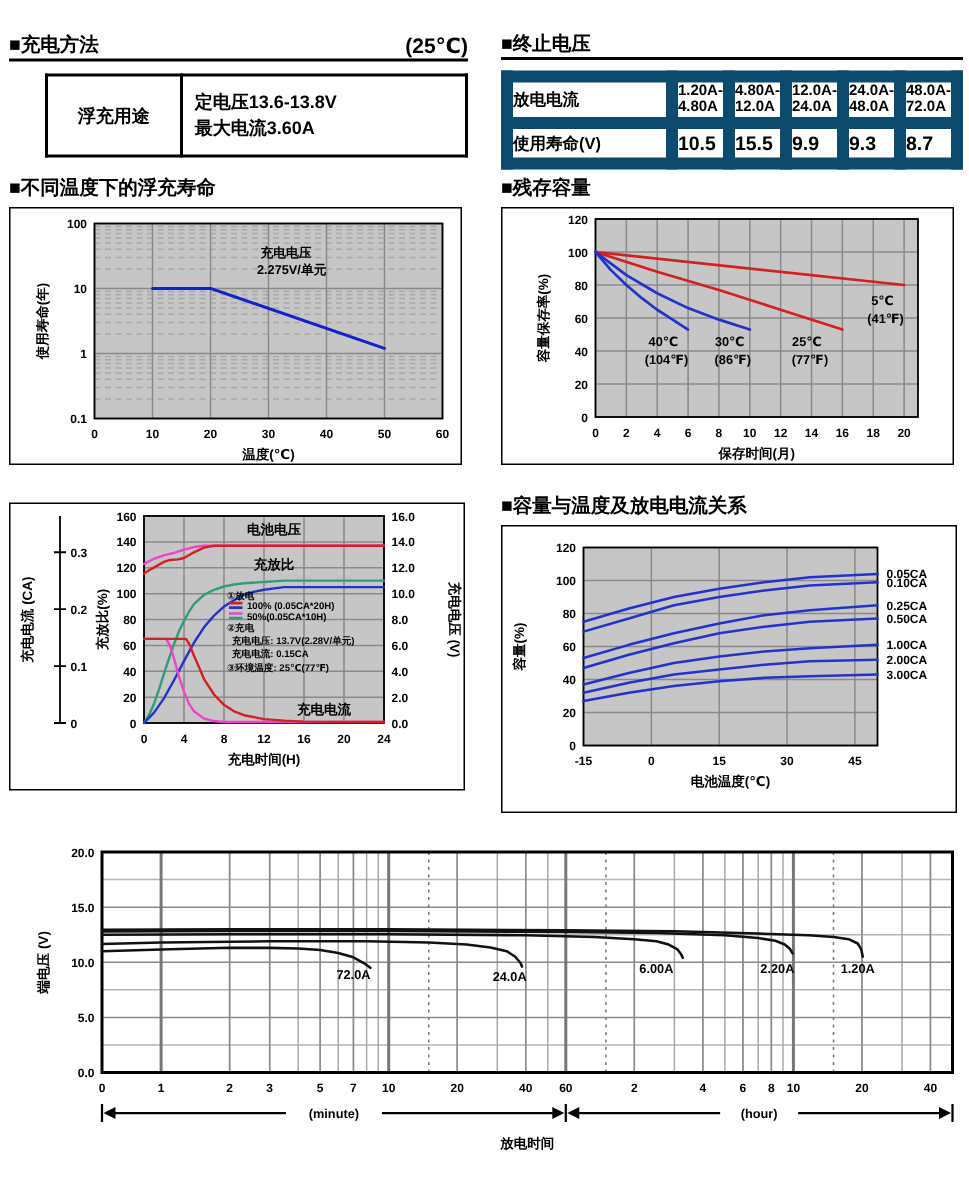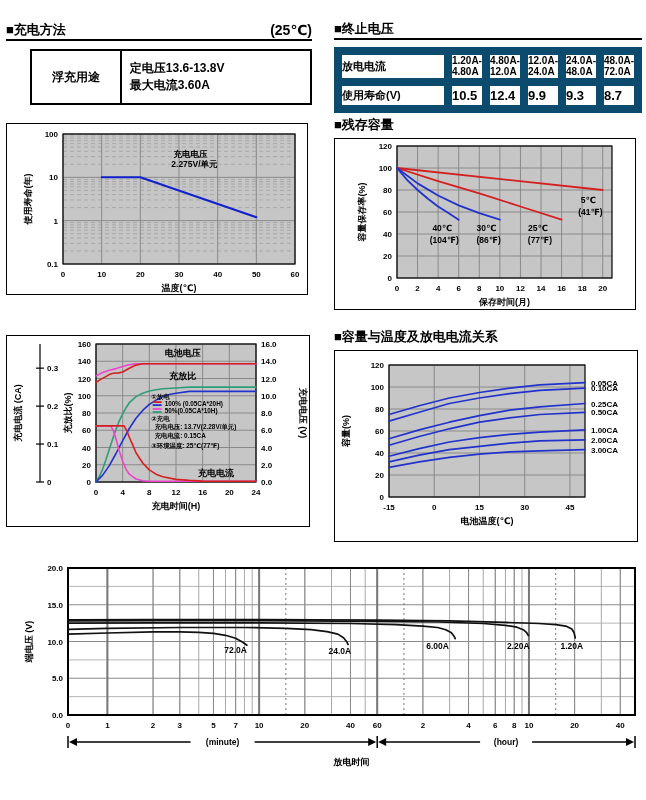--- a/index.html
+++ b/index.html
@@ -80,7 +80,7 @@
       <tr>
         <td class="lbl">使用寿命(V)</td>
         <td class="val">10.5</td>
-        <td class="val">12.4</td>
+        <td class="val">15.5</td>
         <td class="val">9.9</td>
         <td class="val">9.3</td>
         <td class="val">8.7</td>

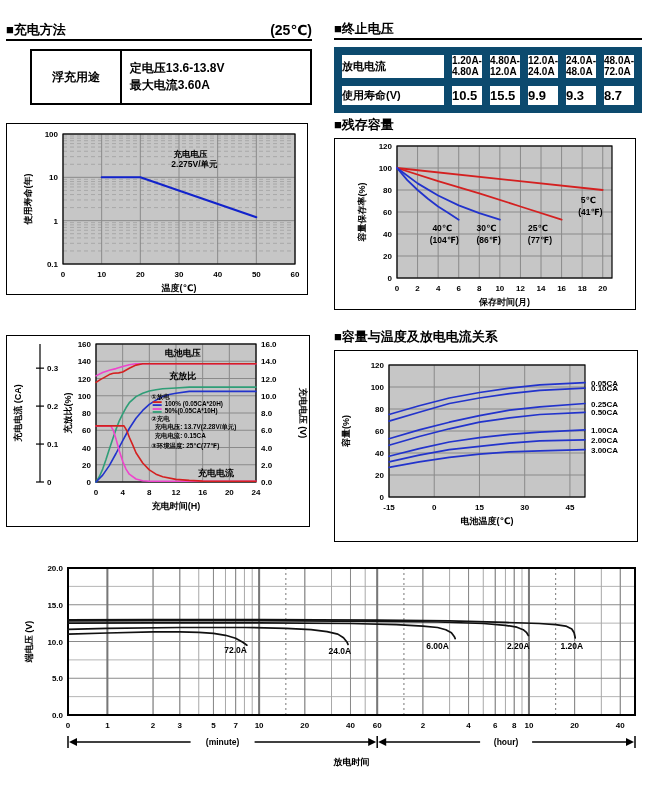--- a/index.html
+++ b/index.html
@@ -90,6 +90,9 @@
   </section>
 
   <section class="sec" style="left:6px;top:118px;width:306px">
+    <div class="hdr">
+      <span>■不同温度下的浮充寿命</span>
+    </div>
     <div class="chart-box"><svg width="300" height="170">
           <rect x="56" y="10" width="232" height="130" fill="#c6c6c6"></rect>
           <line x1="56" x2="288" y1="126.95536685456081" y2="126.95536685456081" stroke="#a8a8a8" stroke-width="1" stroke-dasharray="4,3"></line>

